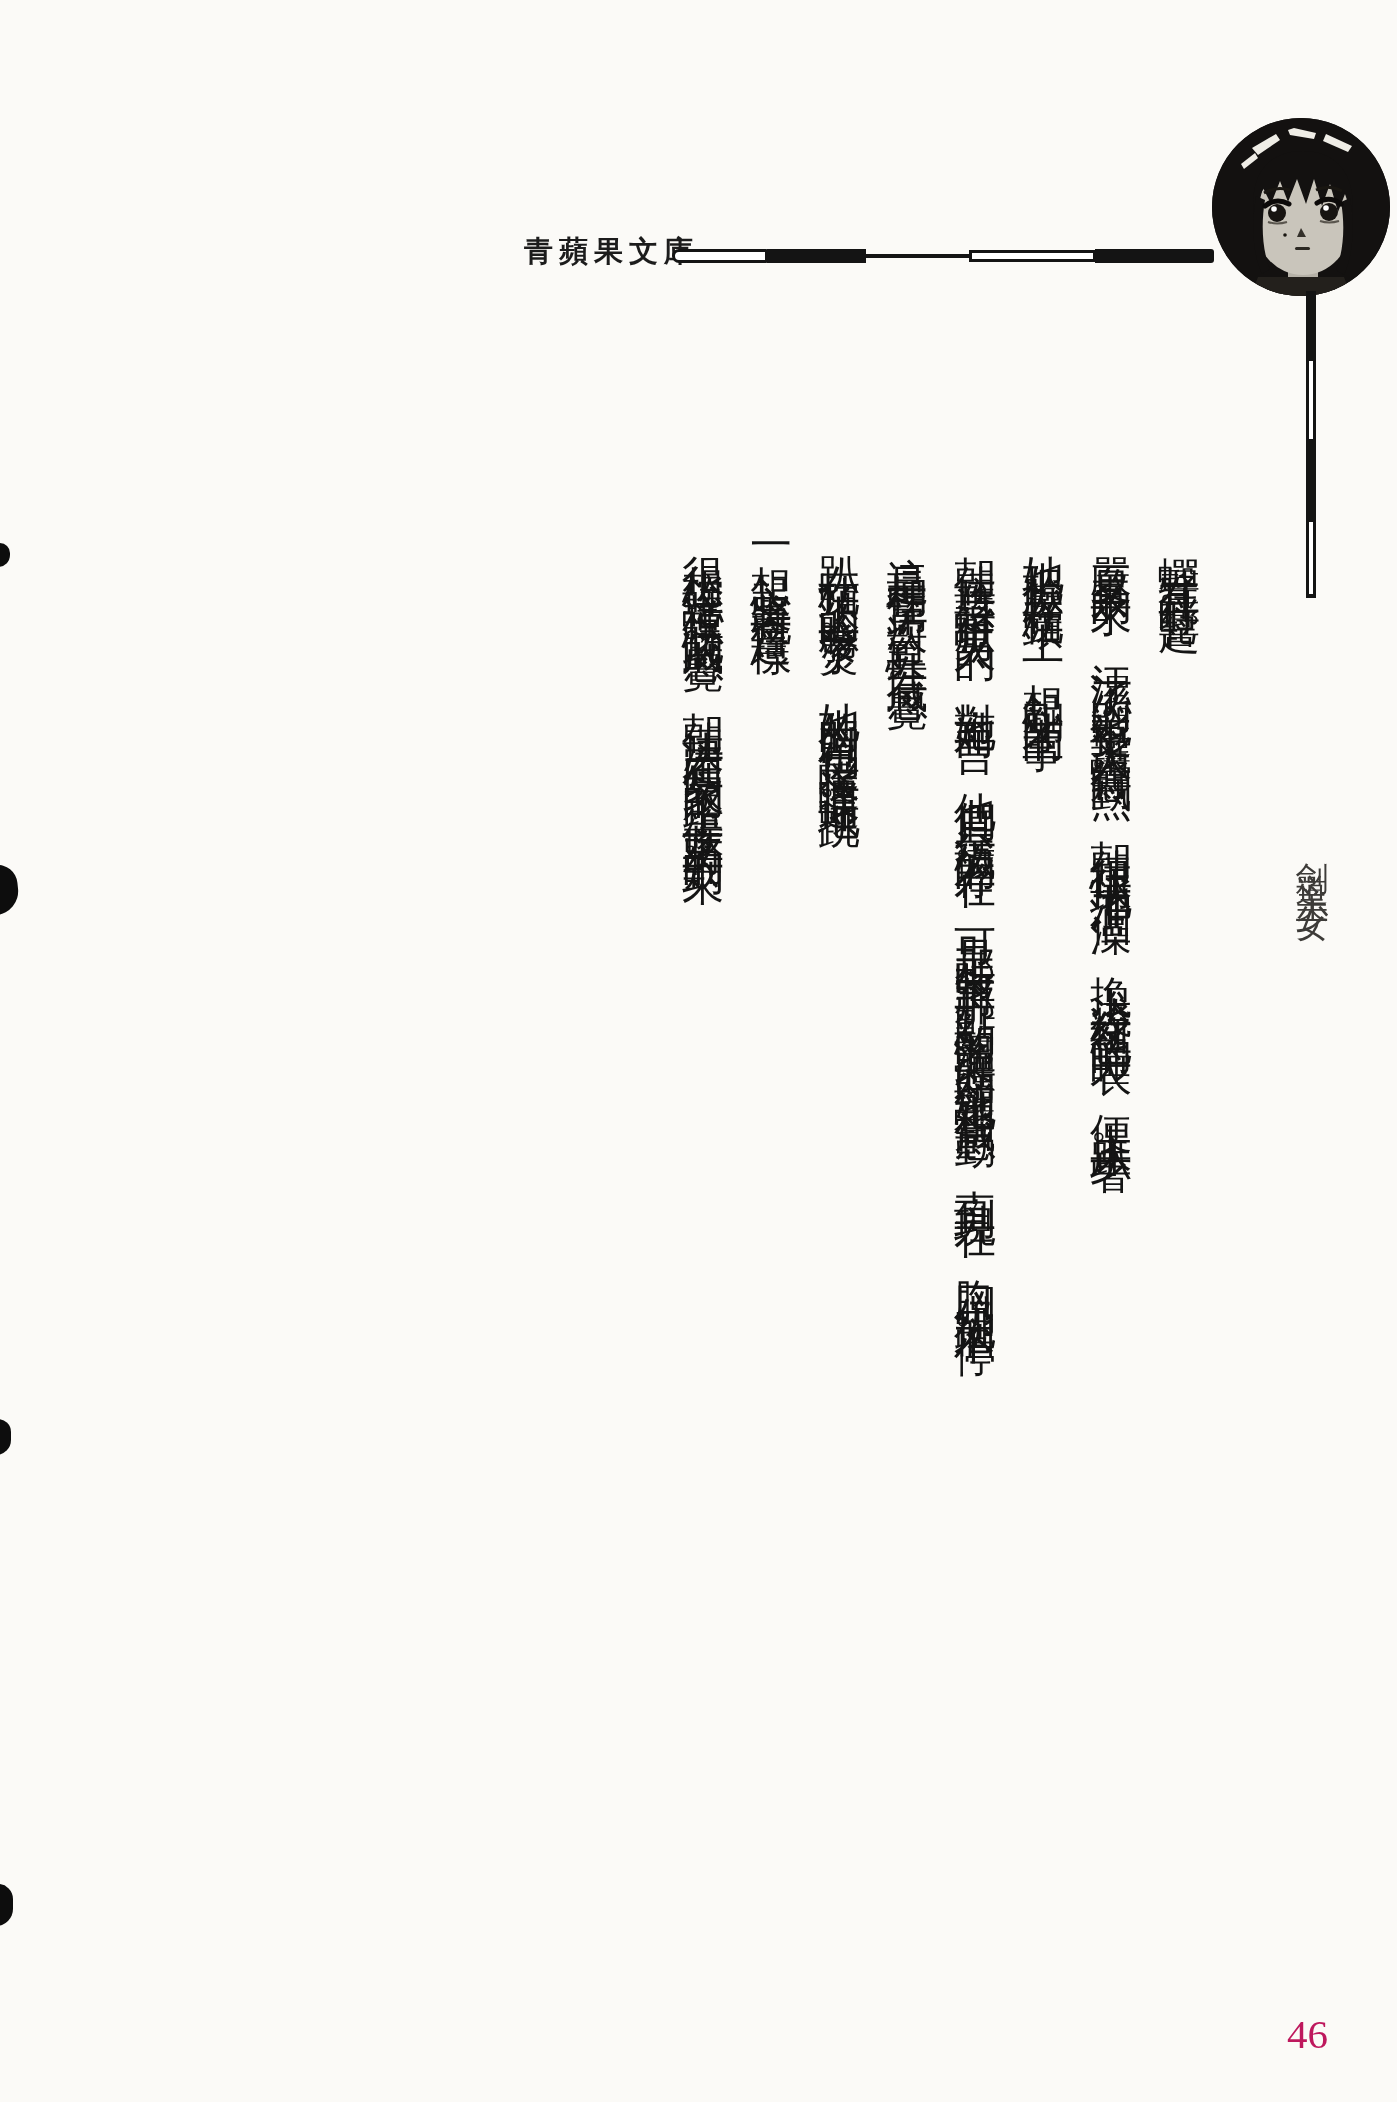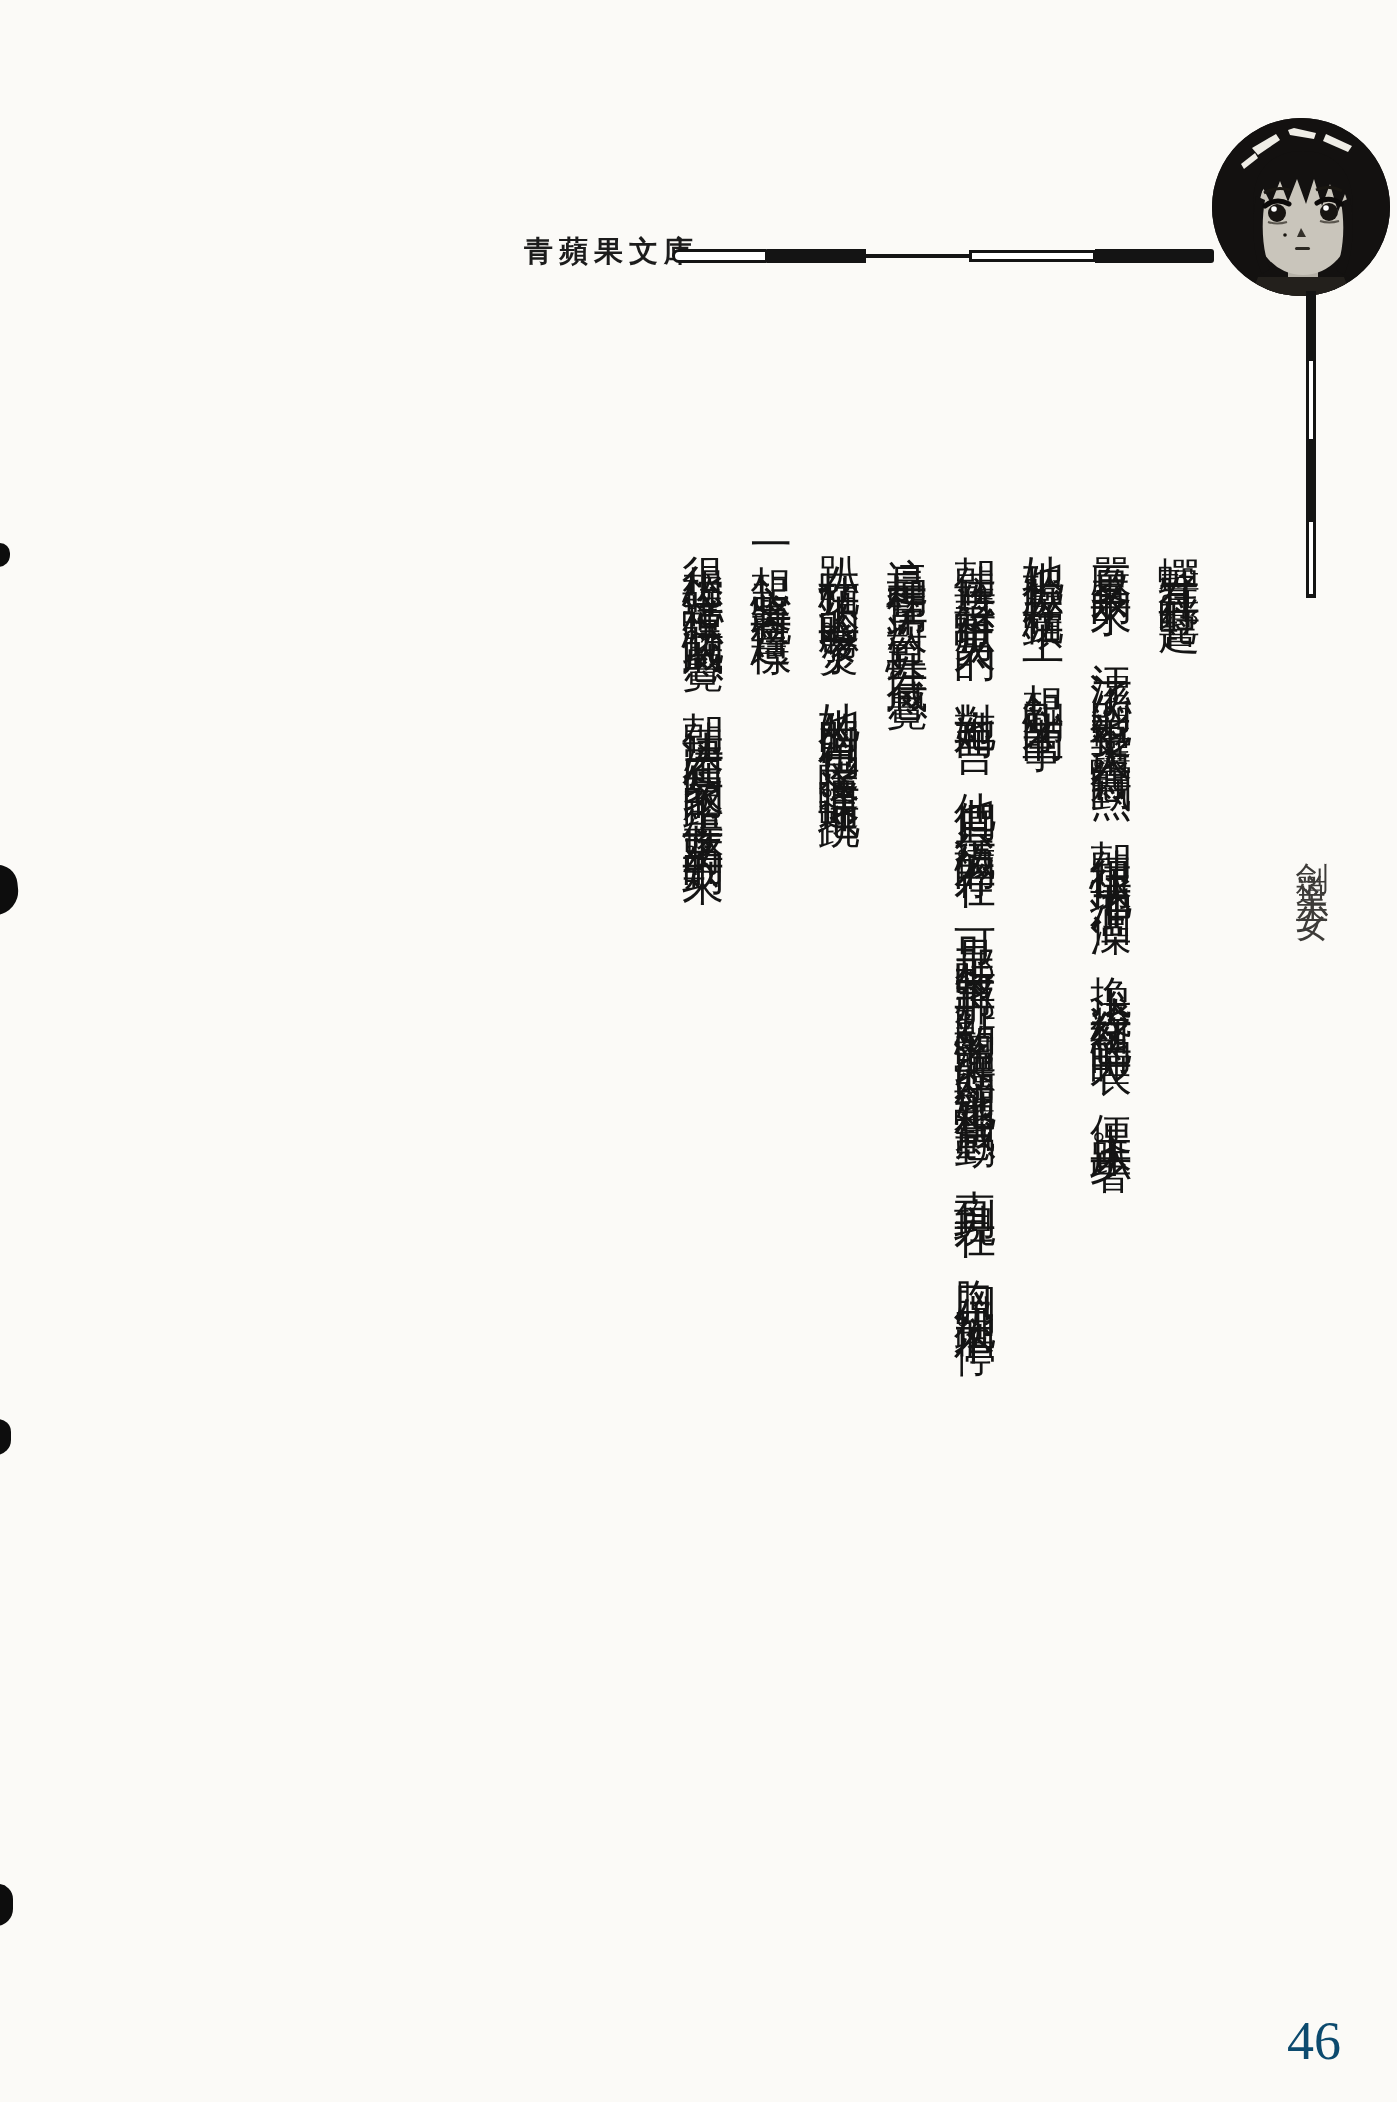--- a/index.html
+++ b/index.html
@@ -90,8 +90,8 @@
   .page-number {
     position: absolute;
     left: 1287px; top: 2010px;
-    font-size: 54px;
-    color: #0c4a6e;
+    font-size: 41px;
+    color: #be185d;
   }
 
   

